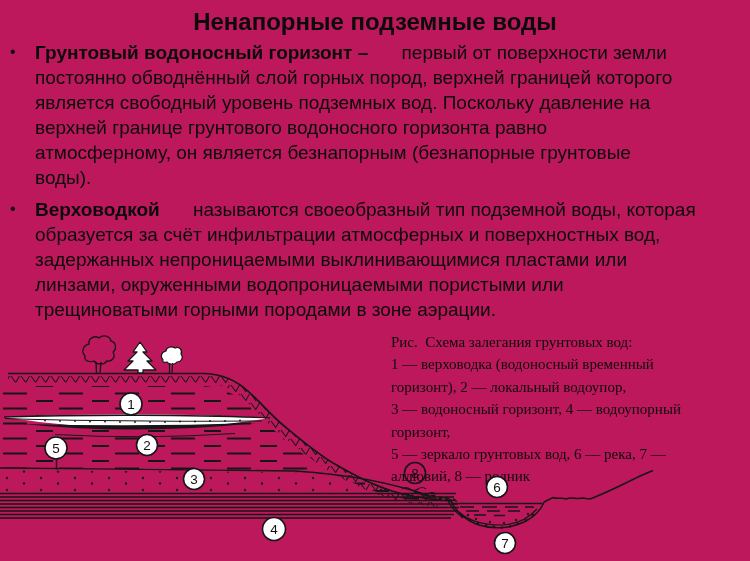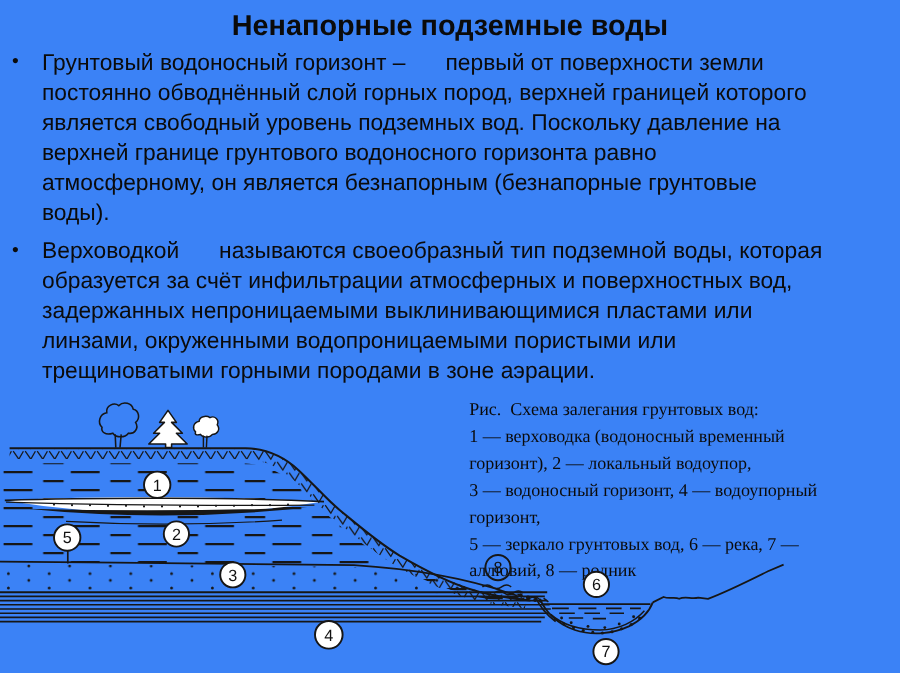--- a/index.html
+++ b/index.html
@@ -5,7 +5,7 @@
   html,body{margin:0;padding:0;background:#fff;}
   body{width:750px;height:561px;overflow:hidden;position:relative;
        font-family:"Liberation Sans",sans-serif;color:#0b0b0b;}
-  .slide{position:absolute;inset:0;background:#3b82f6;}
+  .slide{position:absolute;inset:0;background:#be185d;}
   .title{margin:8px 0 4px 0;text-align:center;font-size:24px;line-height:28px;
          font-weight:bold;letter-spacing:0;}
   .bullets{margin-top:1px;}

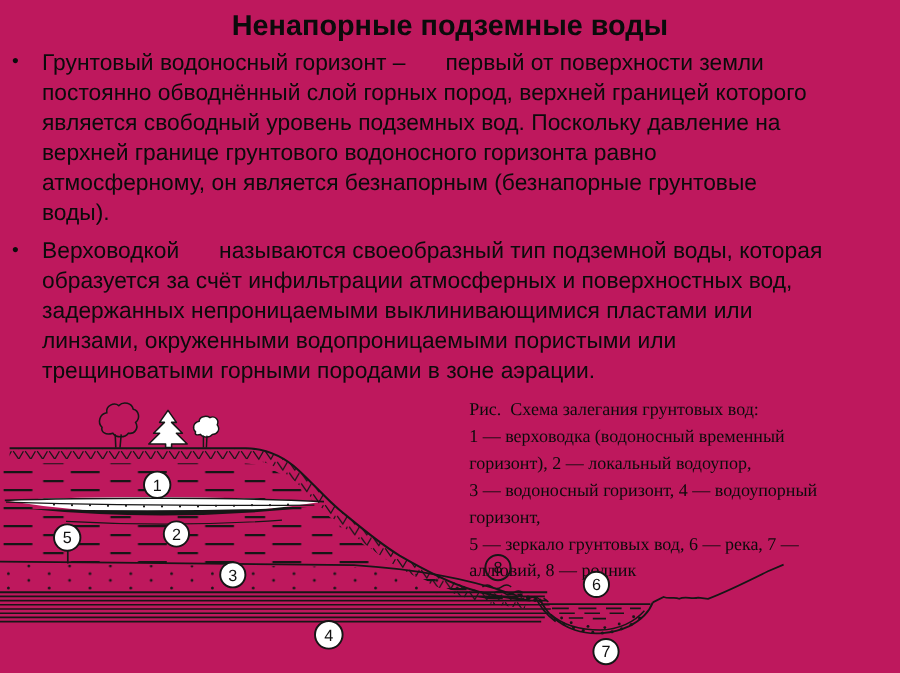--- a/index.html
+++ b/index.html
@@ -12,7 +12,7 @@
   .bullet{position:relative;padding-left:35px;margin:0 0 7px 0;}
   .marker{position:absolute;left:10px;top:3px;font-size:16px;}
   .btext{margin:0;font-size:19px;line-height:25px;}
-  .btext b{font-weight:normal;}
+  .btext b{font-weight:bold;}
   .pre{white-space:pre;margin-left:28px;}
   .caption{position:absolute;left:391px;top:331px;font-size:15px;
            line-height:22.4px;white-space:pre;z-index:1;font-family:Liberation Serif, serif;}

